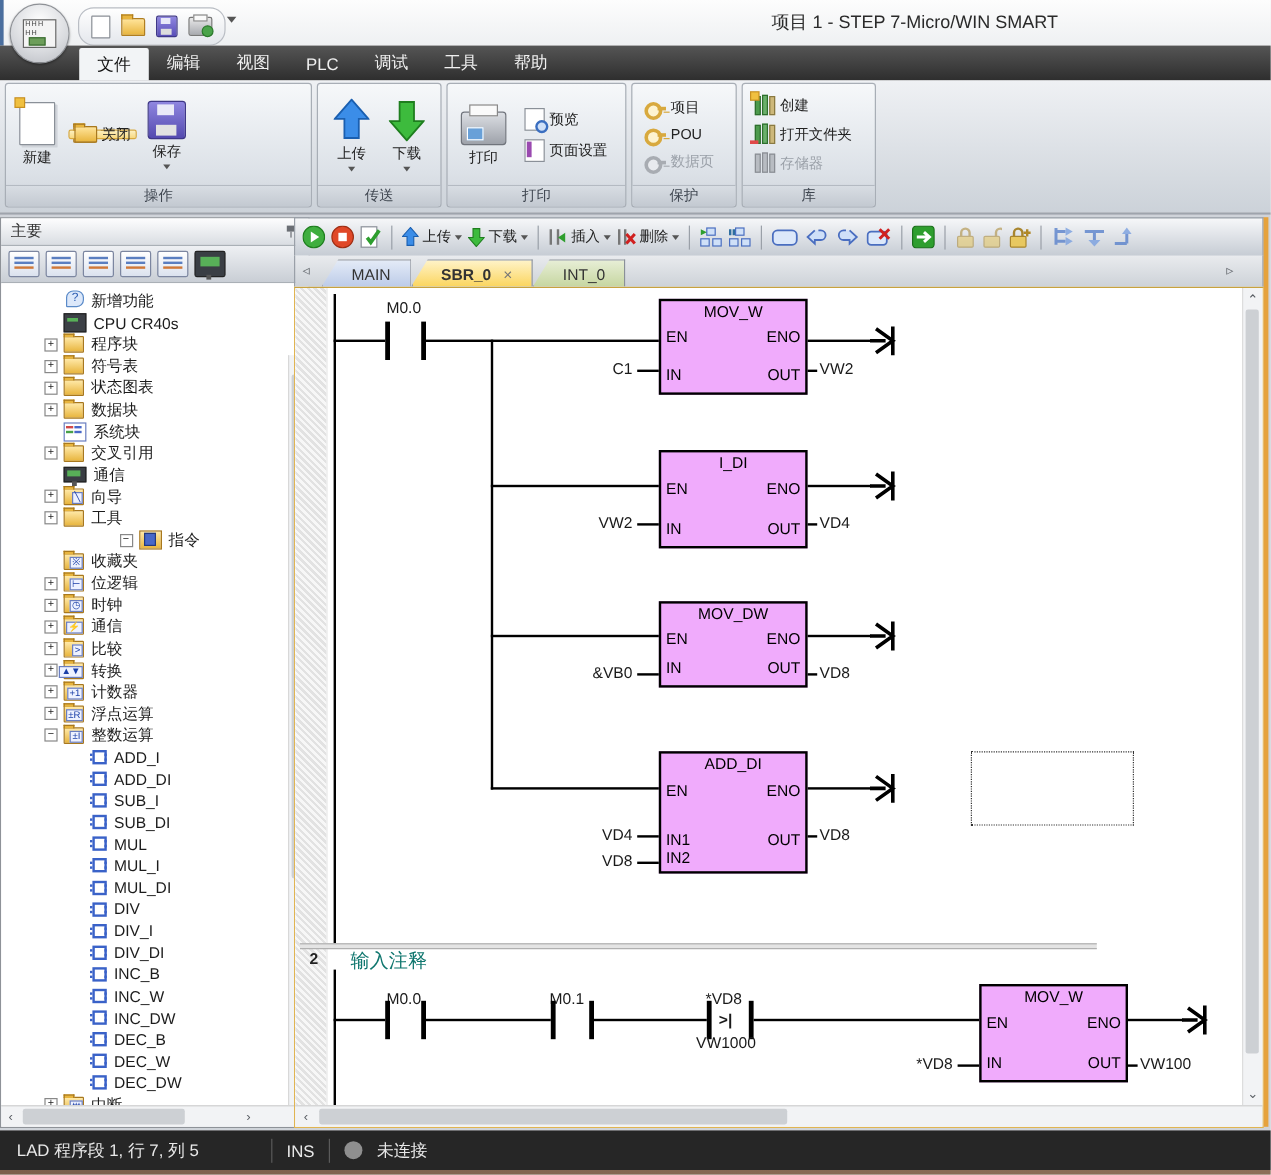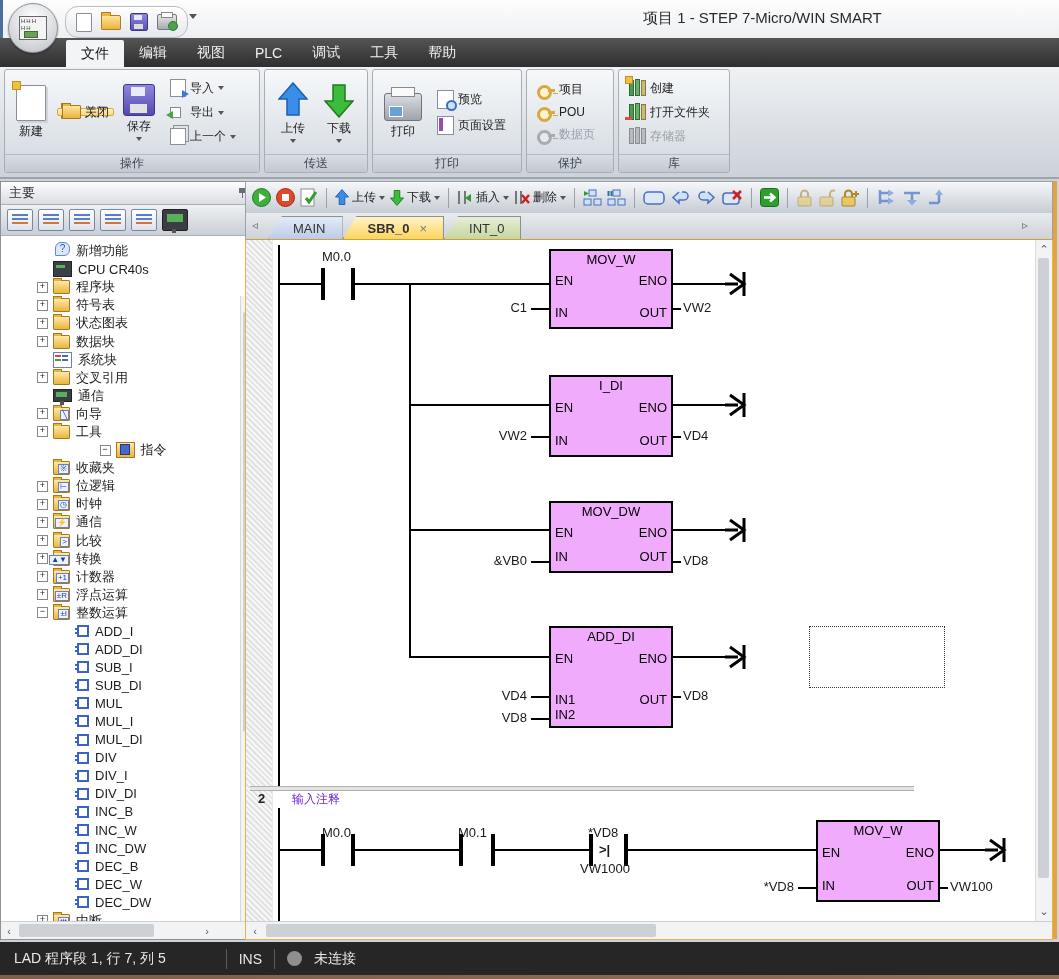--- a/index.html
+++ b/index.html
@@ -197,23 +197,6 @@
         <span>保存</span>
         <div class="darr"></div>
       </div>
-      <div class="smallcol">
-        <div class="smallbtn">
-            <span class="ic-pagearrow imp"></span>
-            <span>导入</span>
-            <span class="darr"></span>
-          </div>
-        <div class="smallbtn">
-            <span class="ic-pagearrow exp"></span>
-            <span>导出</span>
-            <span class="darr"></span>
-          </div>
-        <div class="smallbtn">
-            <span class="ic-copies"></span>
-            <span>上一个</span>
-            <span class="darr"></span>
-          </div>
-      </div>
     </div>
     <div class="rlabel">操作</div>
   </div>

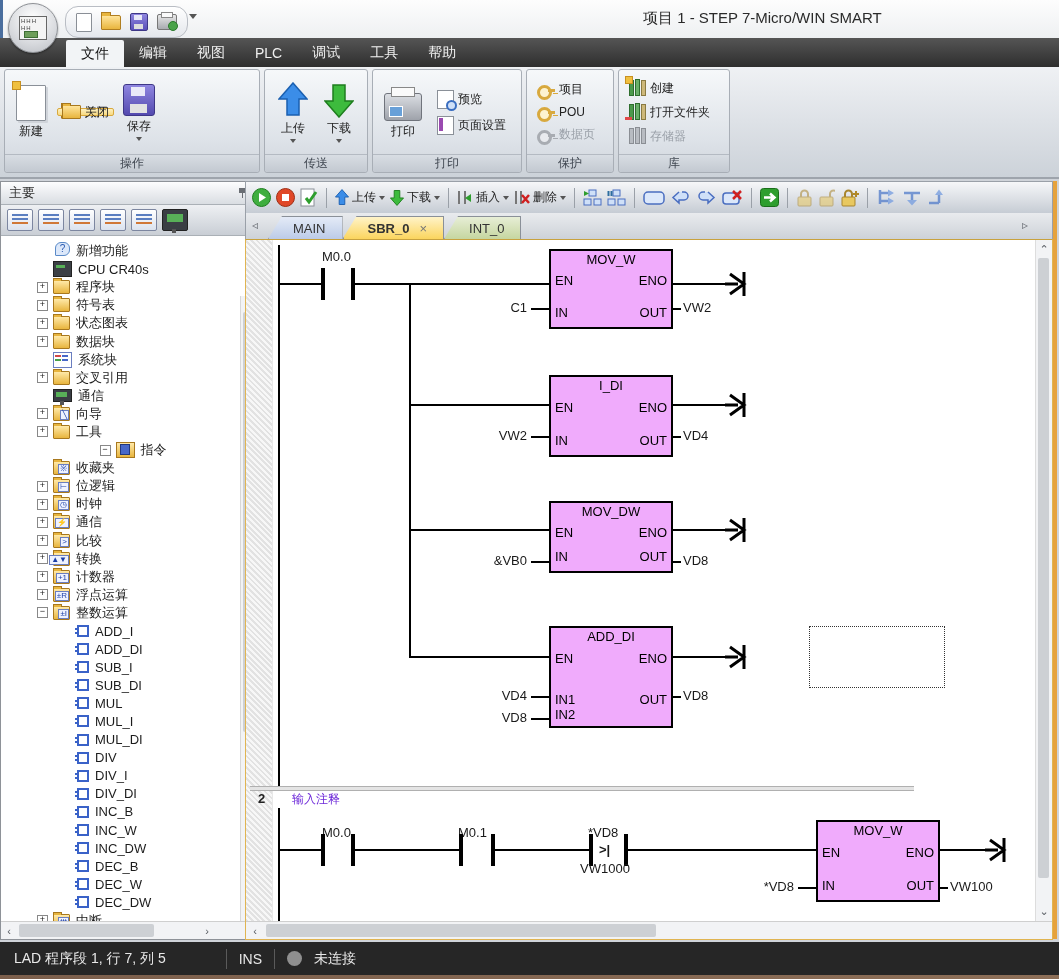--- a/index.html
+++ b/index.html
@@ -132,7 +132,7 @@
   .arr{position:absolute;width:26px;height:32px;}
   #net-sep{position:absolute;left:4px;top:546px;width:664px;height:3px;border-top:1px solid #b0b0b0;border-bottom:1px solid #b0b0b0;background:#e4e4e4;}
   .netnum{position:absolute;font-size:13px;font-weight:bold;color:#222;}
-  .comment{position:absolute;font-size:12px;color:#6d28d9;}
+  .comment{position:absolute;font-size:16px;color:#0f766e;}
   #sel-rect{position:absolute;left:563px;top:386px;width:134px;height:60px;border:1px dotted #333;}
   #ed-vscroll{position:absolute;right:0;top:0;width:16px;height:100%;background:#f2f3f5;border-left:1px solid #ddd;}
   #ed-hscroll{height:17px;background:#f2f3f5;border-top:1px solid #cfcfcf;position:relative;display:flex;align-items:center;}

